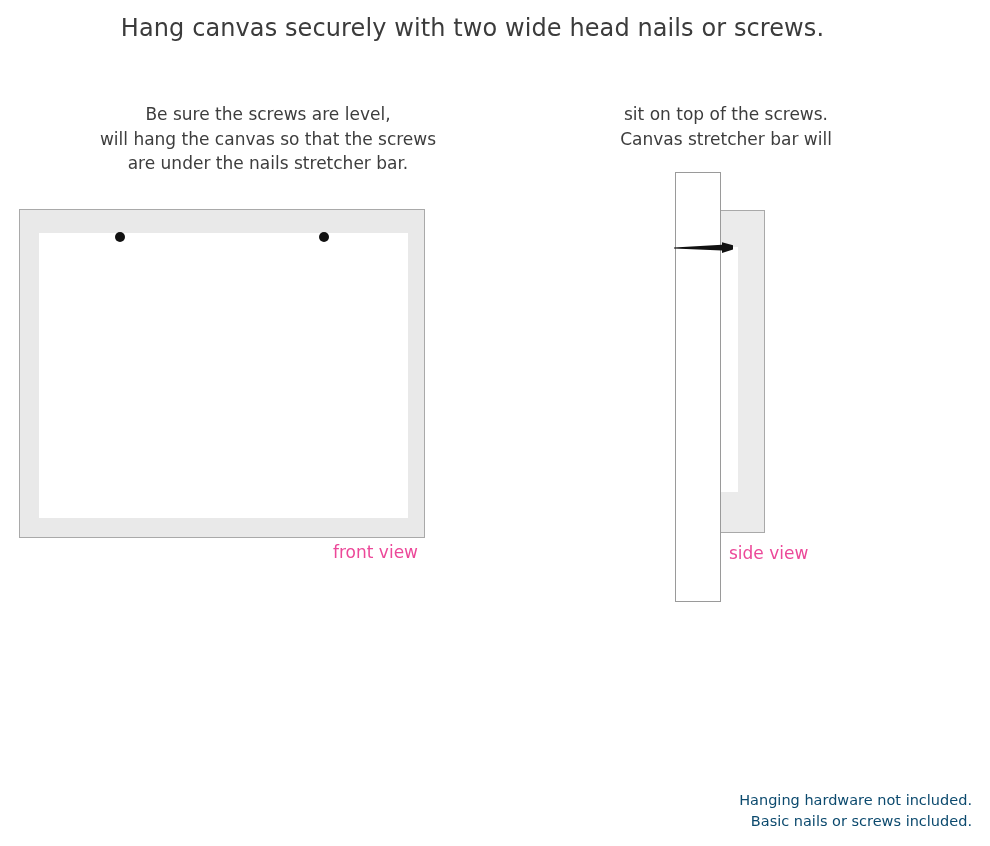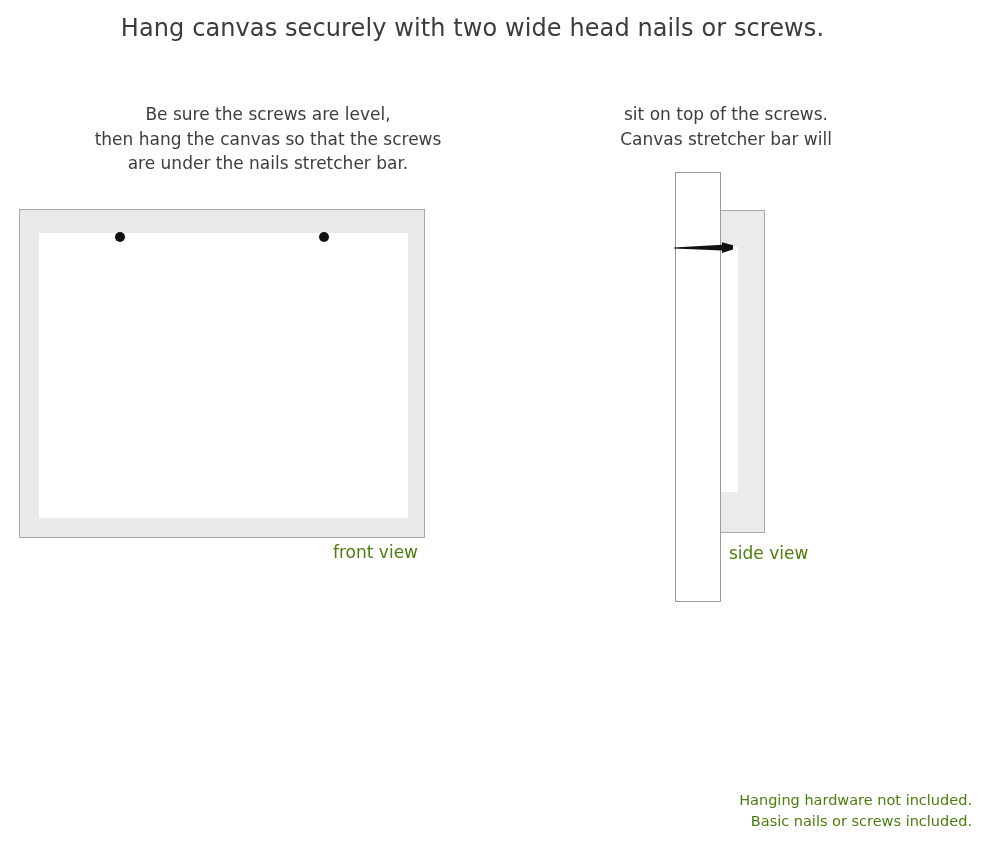--- a/index.html
+++ b/index.html
@@ -161,7 +161,7 @@
 
   <div class="instructions instructions-left">
     <span class="line">Be sure the screws are level,</span>
-    <span class="line">then hang the canvas so that the screws</span>
+    <span class="line">will hang the canvas so that the screws</span>
     <span class="line">are under the nails stretcher bar.</span>
   </div>
 

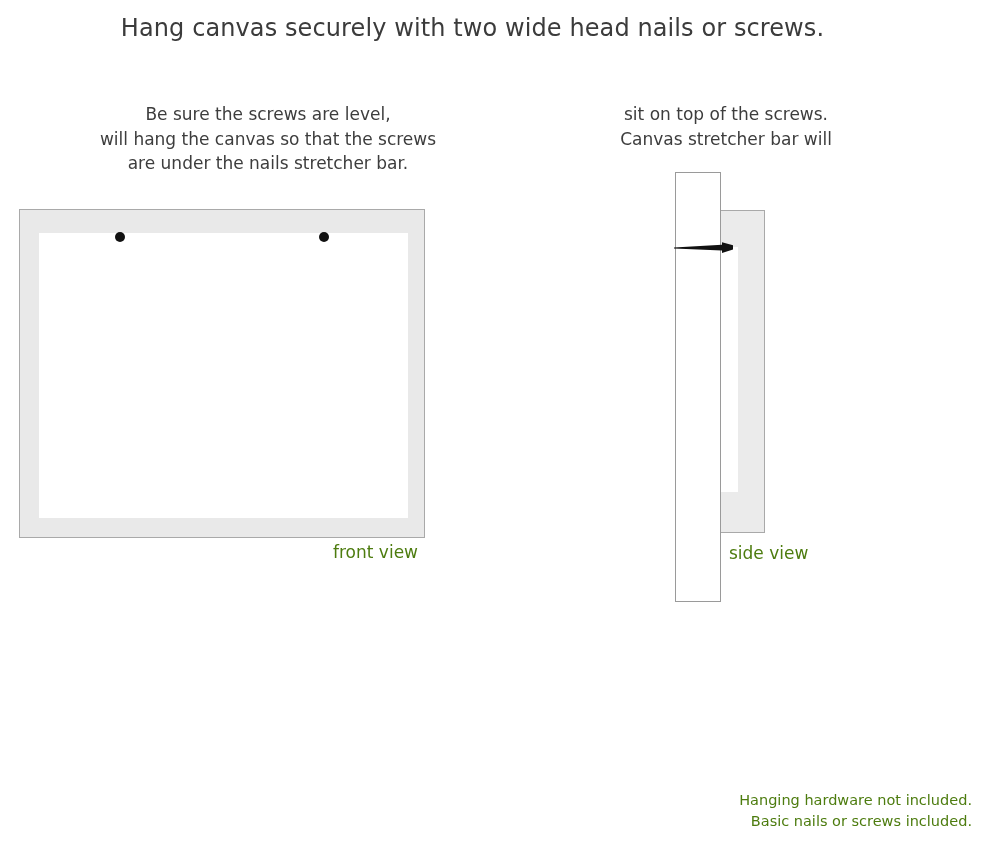--- a/index.html
+++ b/index.html
@@ -93,7 +93,7 @@
   .view-label {
     position: absolute;
     font-size: 17px;
-    color: #4d7c0f;
+    color: #ec4899;
     white-space: nowrap;
   }
   .label-front { left: 333px; top: 542px; }

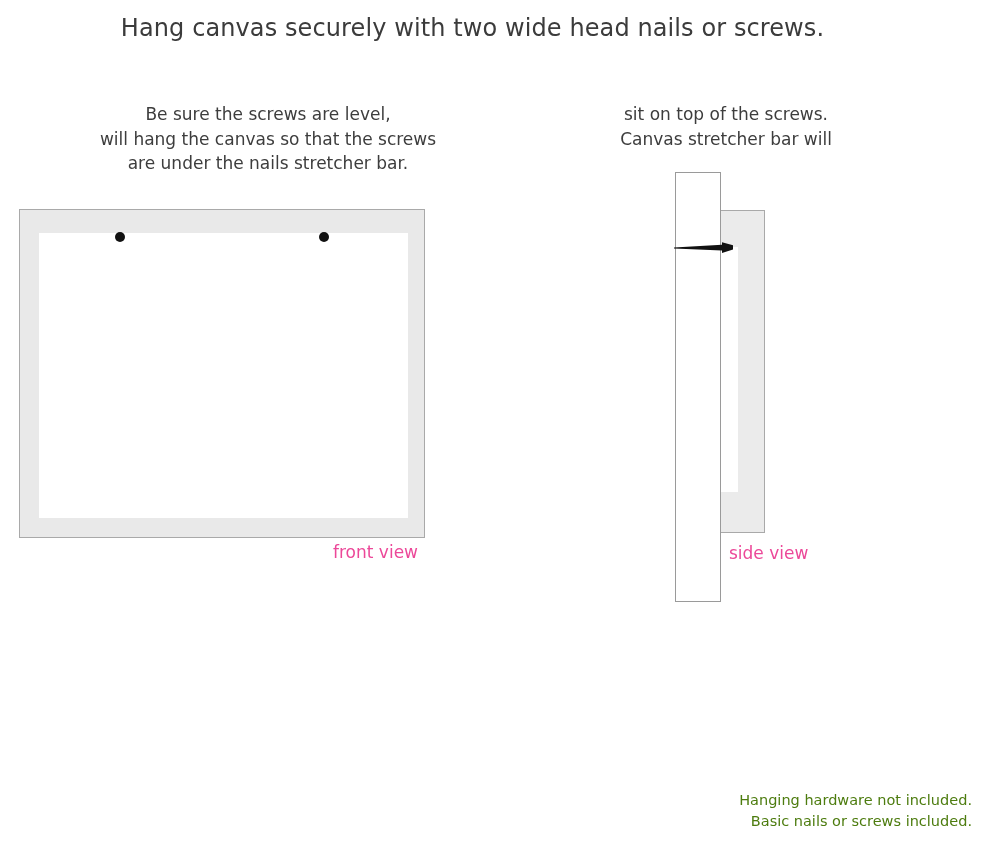--- a/index.html
+++ b/index.html
@@ -148,7 +148,7 @@
     text-align: right;
     font-size: 14.5px;
     line-height: 21px;
-    color: #4d7c0f;
+    color: #0c4a6e;
   }
   .footer .line { display: block; white-space: nowrap; }
 </style>

